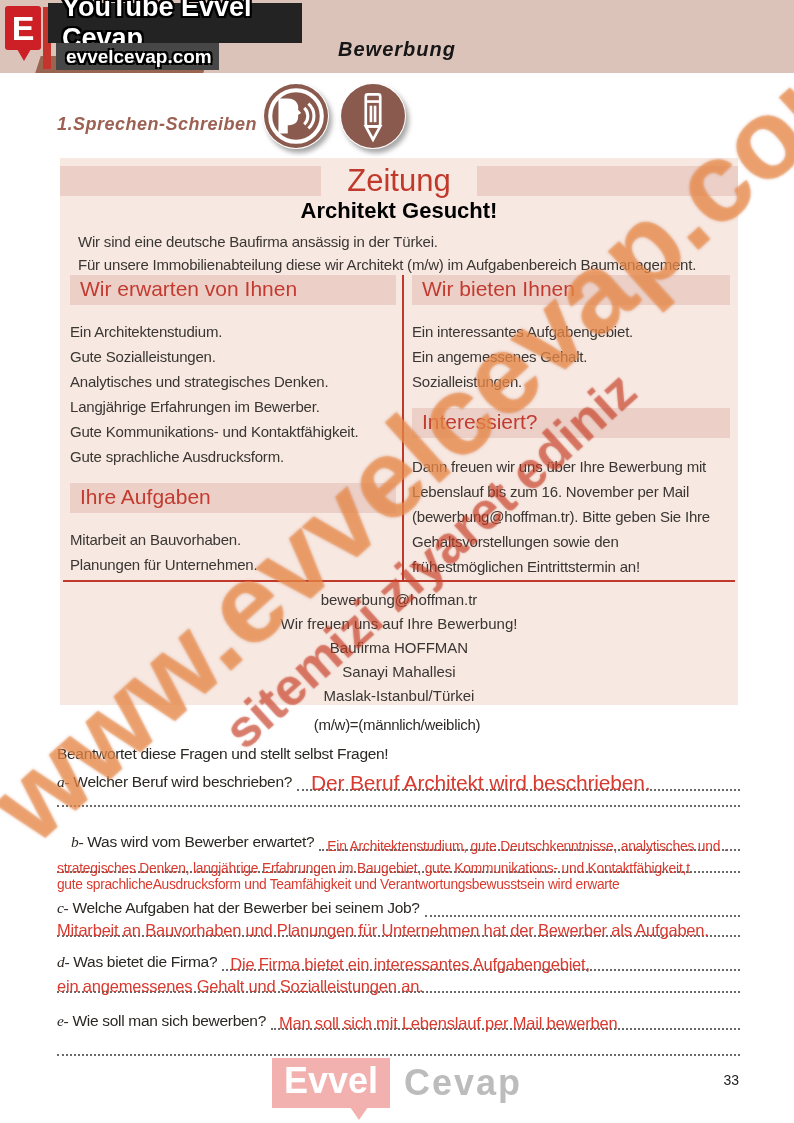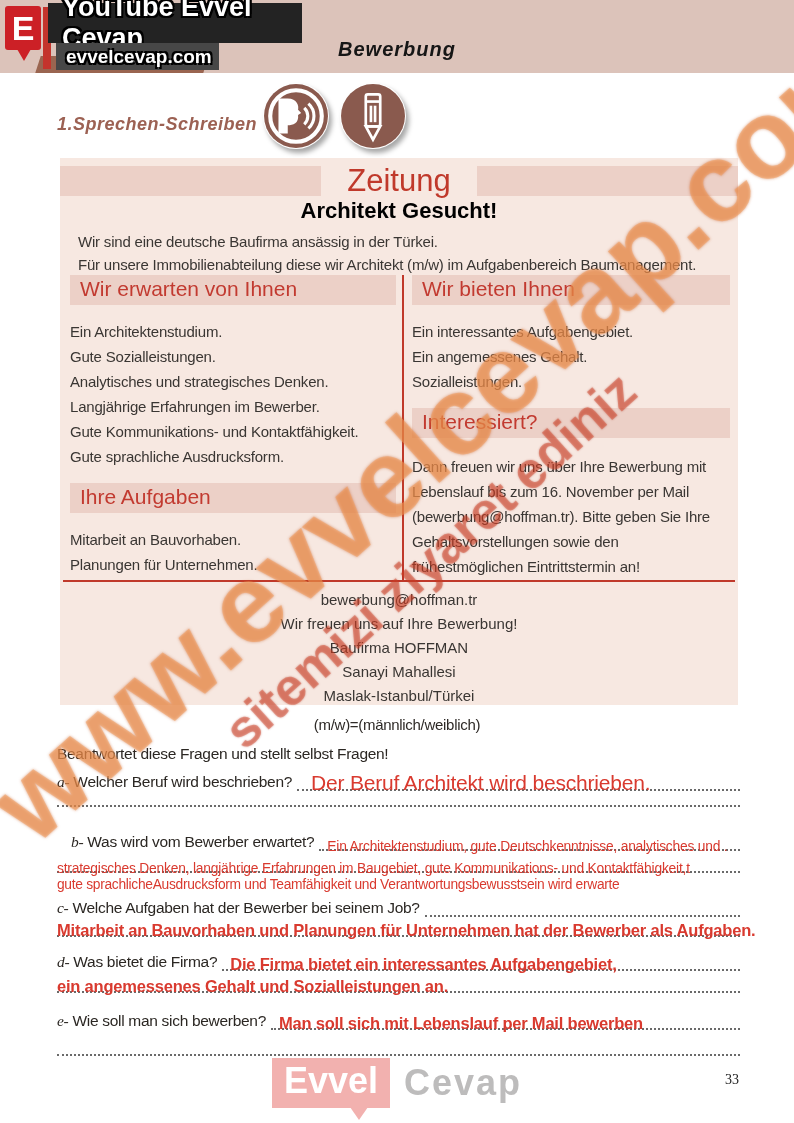--- a/index.html
+++ b/index.html
@@ -68,7 +68,7 @@
   .mt14 { margin-top:14px; } .mt24 { margin-top:22px;margin-left:14px; } .mt2 { margin-top:2px; }
   .mt4 { margin-top:4px; } .mt3 { margin-top:3px; } .mt12 { margin-top:12px; }
   .mt15 { margin-top:15px; } .mt22 { margin-top:24px; }
-  .ans-c { font-size:16.5px;font-weight:bold; }
+  .ans-c { font-size:16.5px; }
   .ans-b { font-size:13.8px; }
 
   

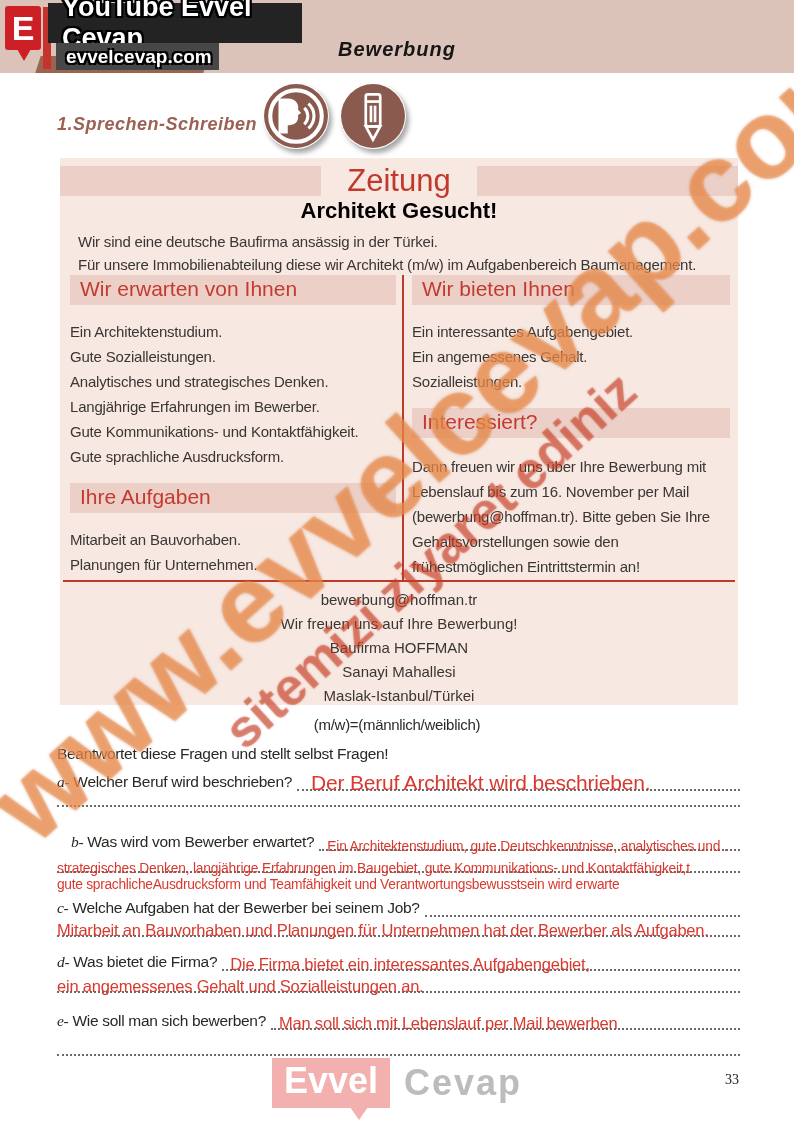--- a/index.html
+++ b/index.html
@@ -84,7 +84,7 @@
   .logo-evvel::after { content:""; position:absolute; right:22px; bottom:-12px;
     border-left:9px solid transparent; border-right:9px solid transparent; border-top:13px solid #f2b1af; }
   .logo-cevap { color:#bdbcbc; font-size:36px; font-weight:bold; margin-left:14px; letter-spacing:2px; }
-  .page-number { position:absolute; right:55px; top:1072px; font-size:14px; font-family:Liberation Serif, serif; color:#222; }
+  .page-number { position:absolute; right:55px; top:1072px; font-size:14px; font-family:Liberation Sans, sans-serif; color:#222; }
 </style>
 </head>
 <body>

